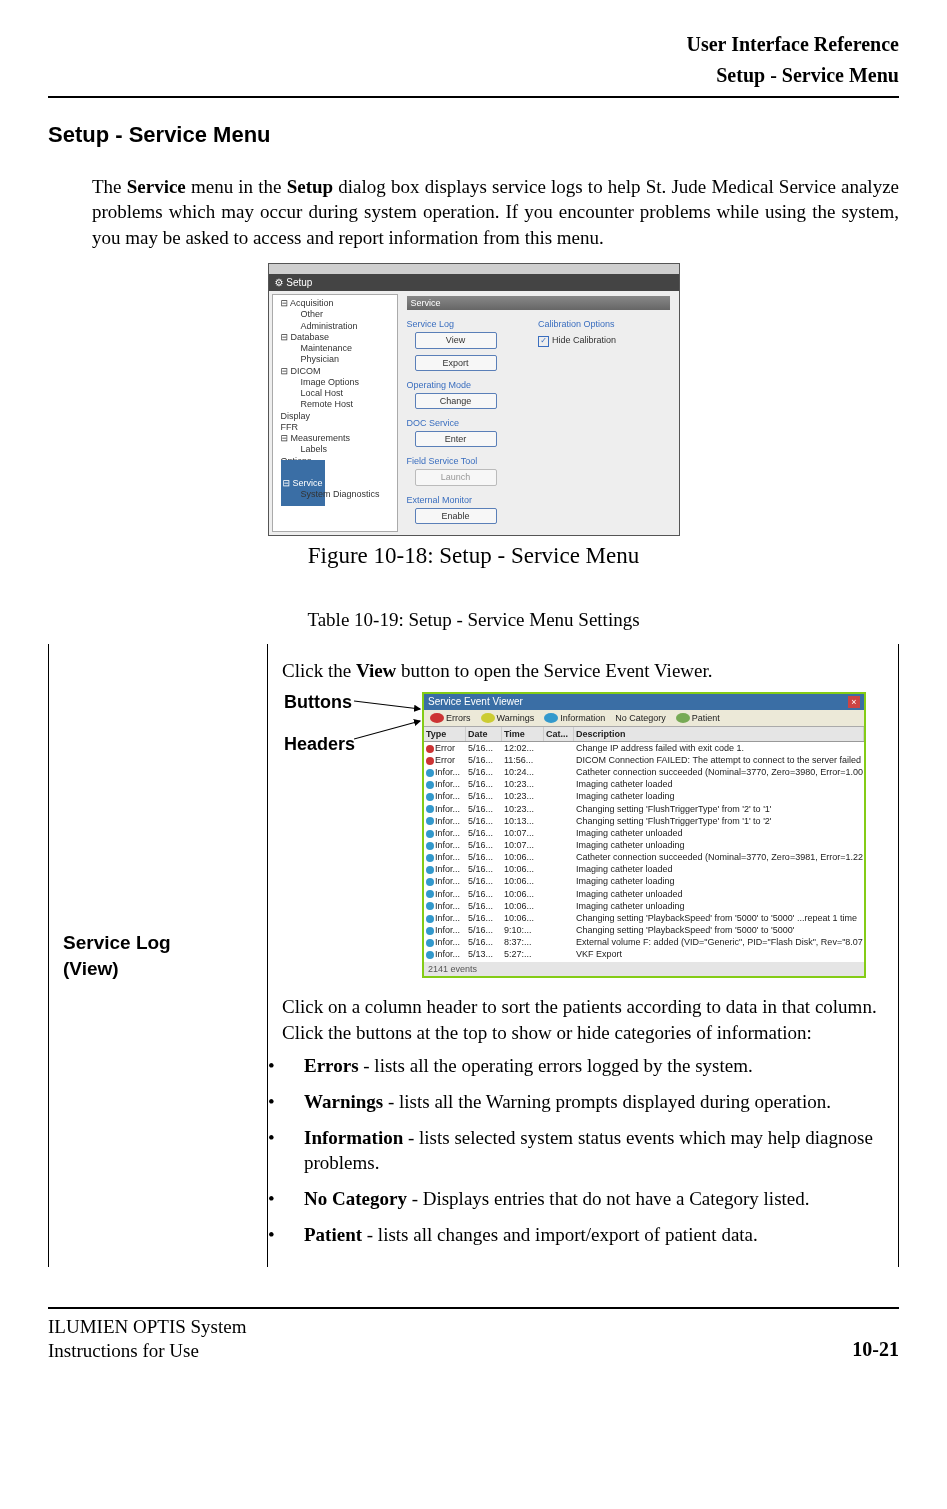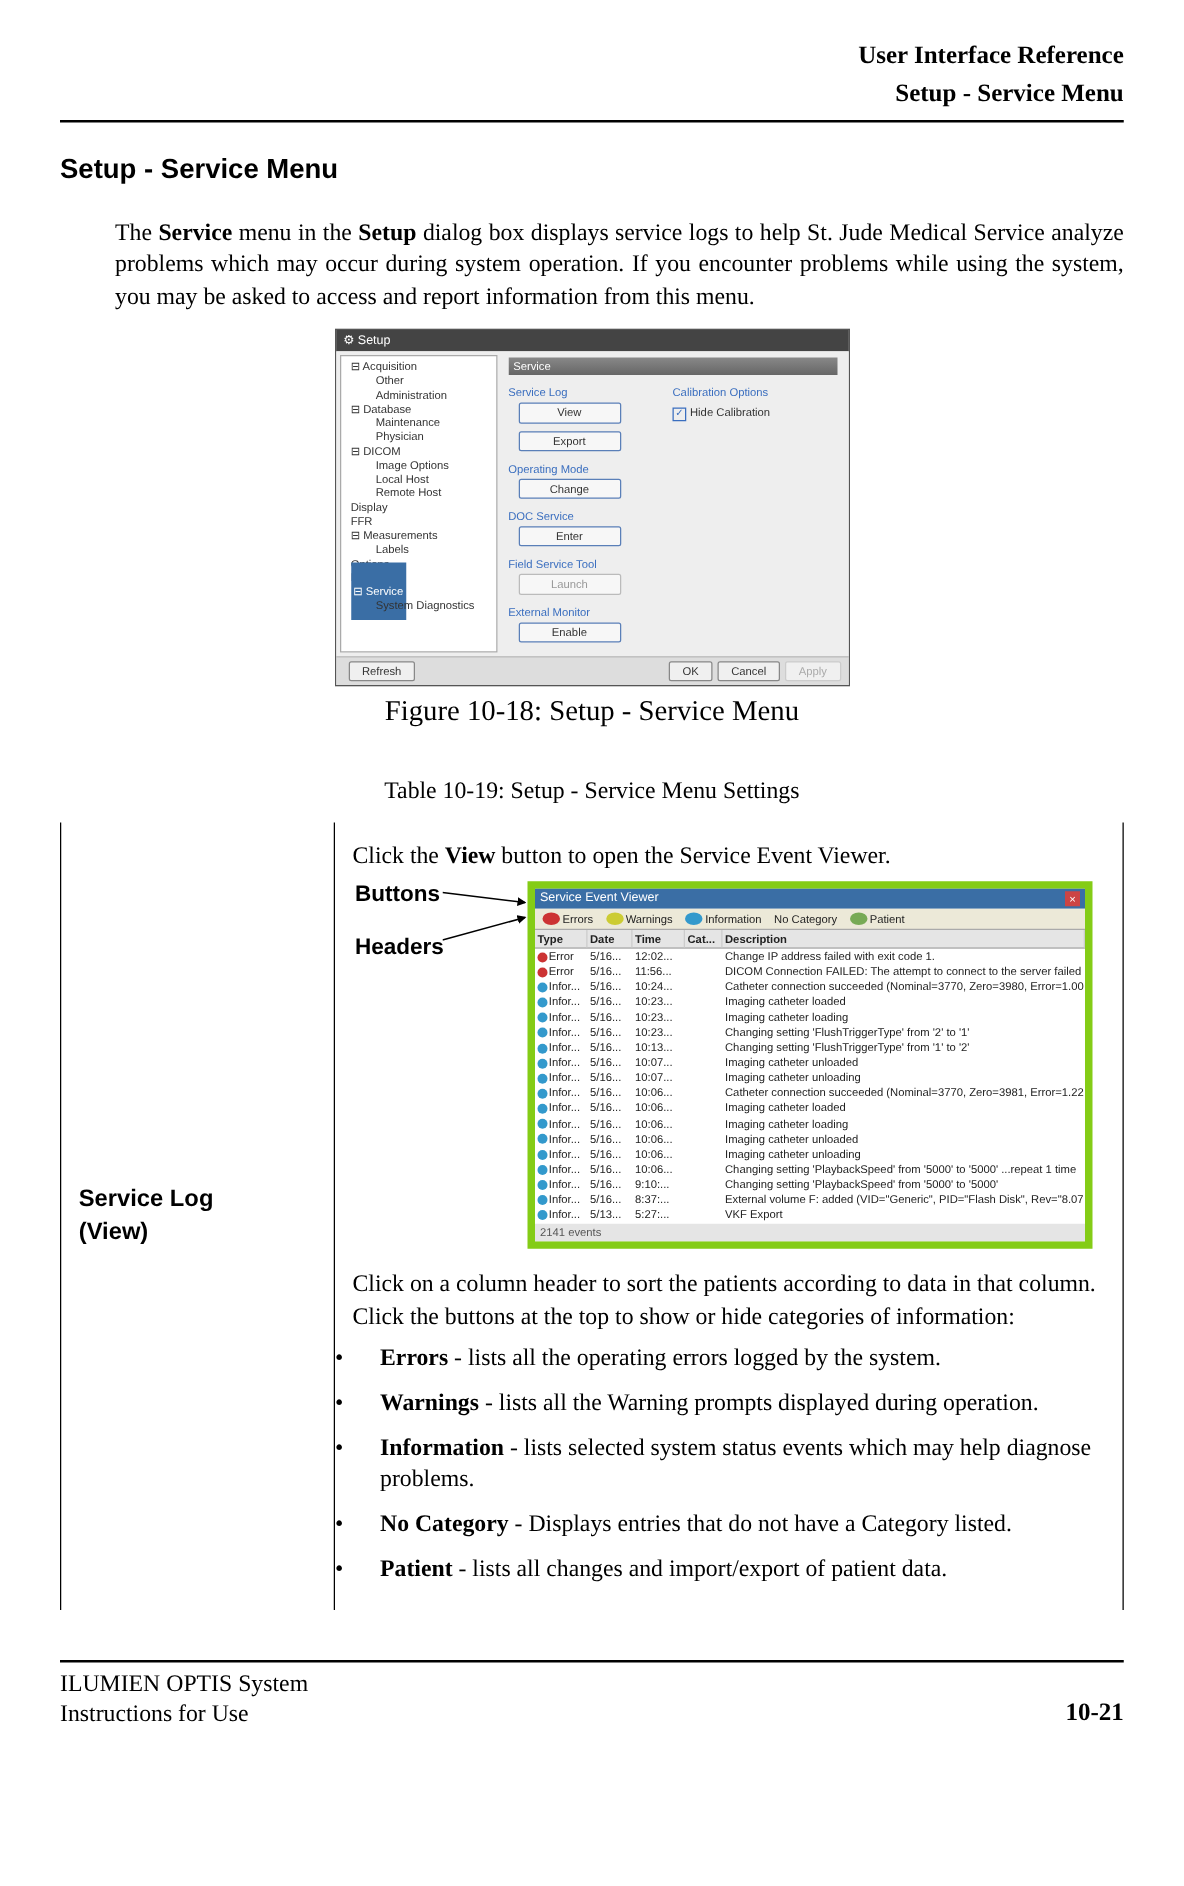--- a/index.html
+++ b/index.html
@@ -56,6 +56,7 @@
     color: #fff;
     padding: 2px 6px;
     font-size: 10px;
+    margin-top: 10px;
   }
   .dialog-body {
     display: flex;

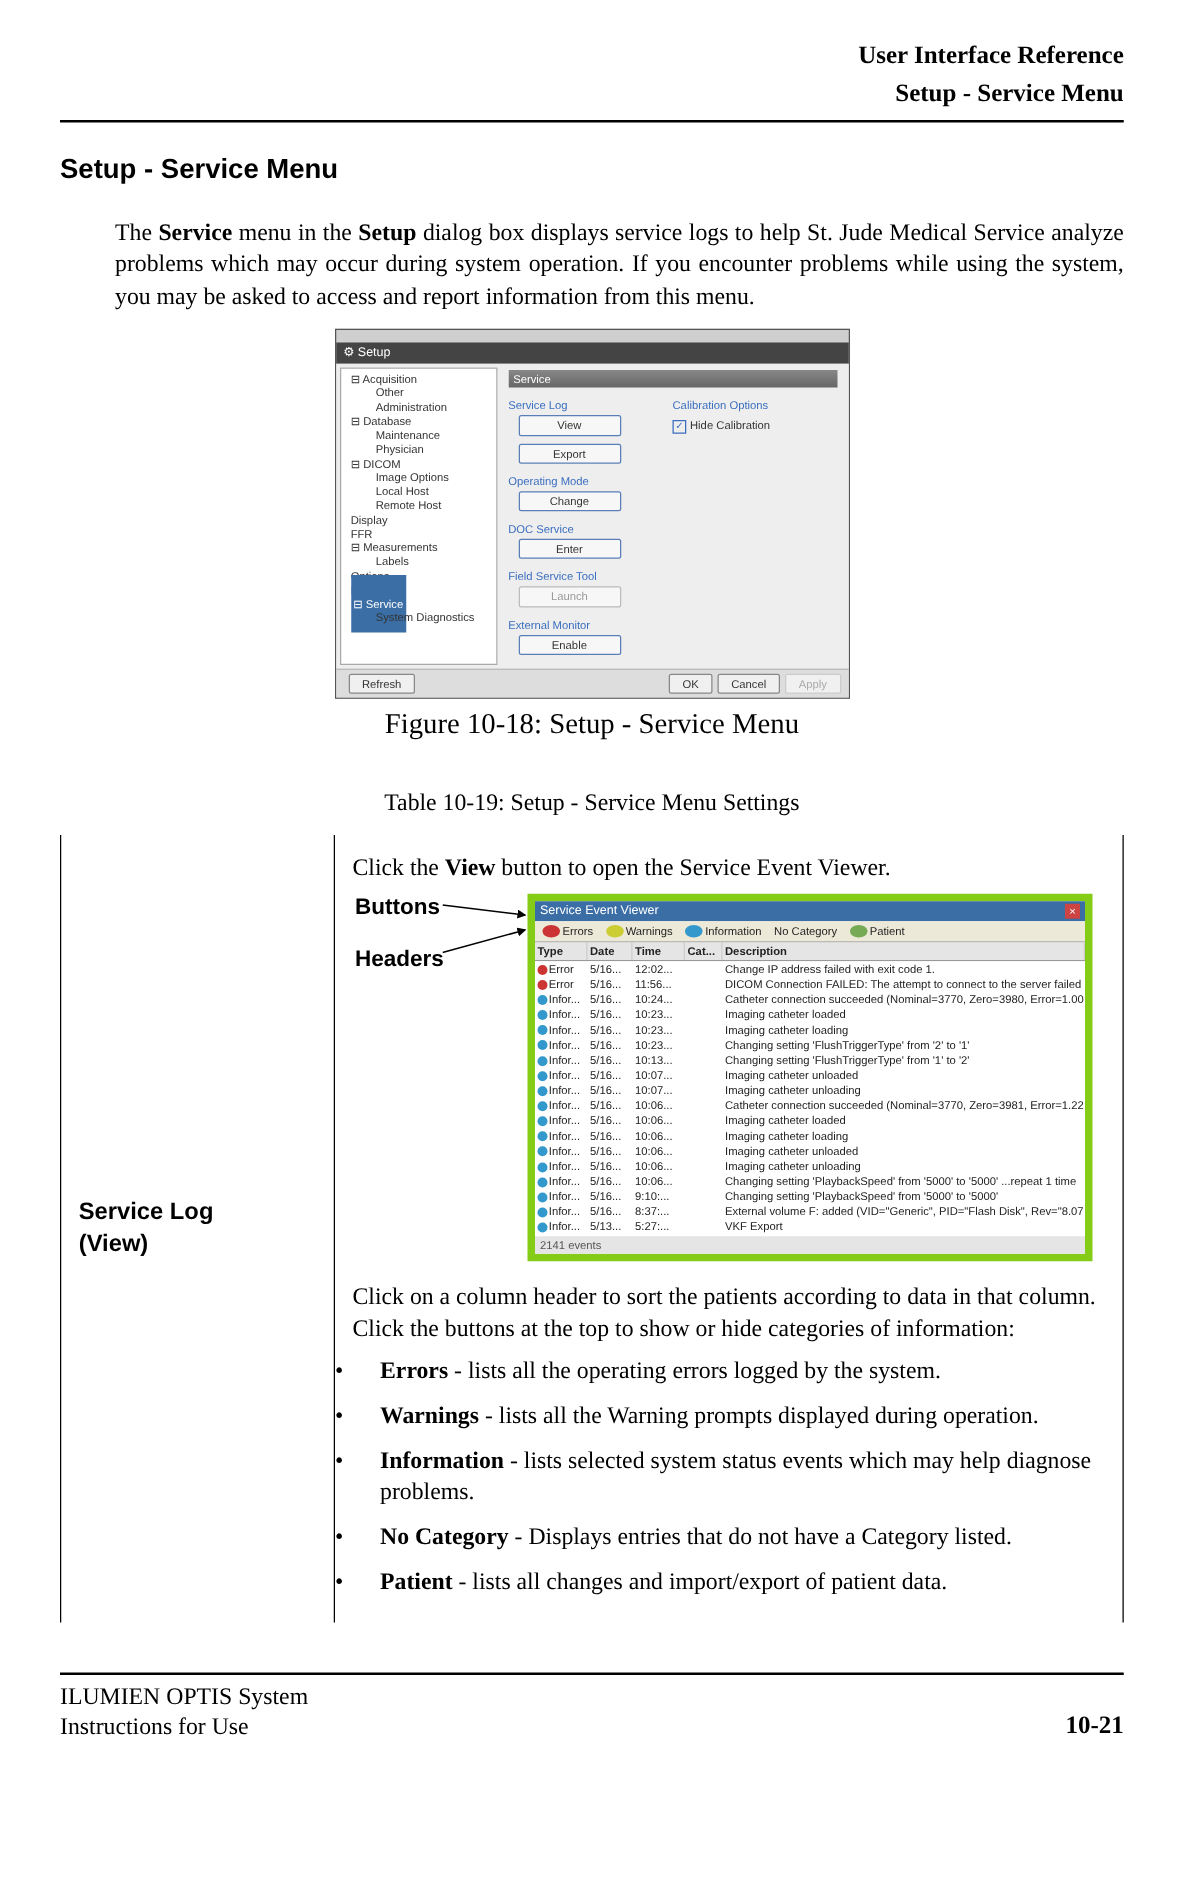--- a/index.html
+++ b/index.html
@@ -285,13 +285,6 @@
         <div class="dbtn">Enable</div>
       </div>
     </div>
-    <div class="dialog-footer">
-      <span class="fbtn">Refresh</span>
-      <span style="flex:1"></span>
-      <span class="fbtn">OK</span>
-      <span class="fbtn">Cancel</span>
-      <span class="fbtn muted">Apply</span>
-    </div>
   </div>
   <div class="caption">Figure 10-18:  Setup - Service Menu</div>
 </div>

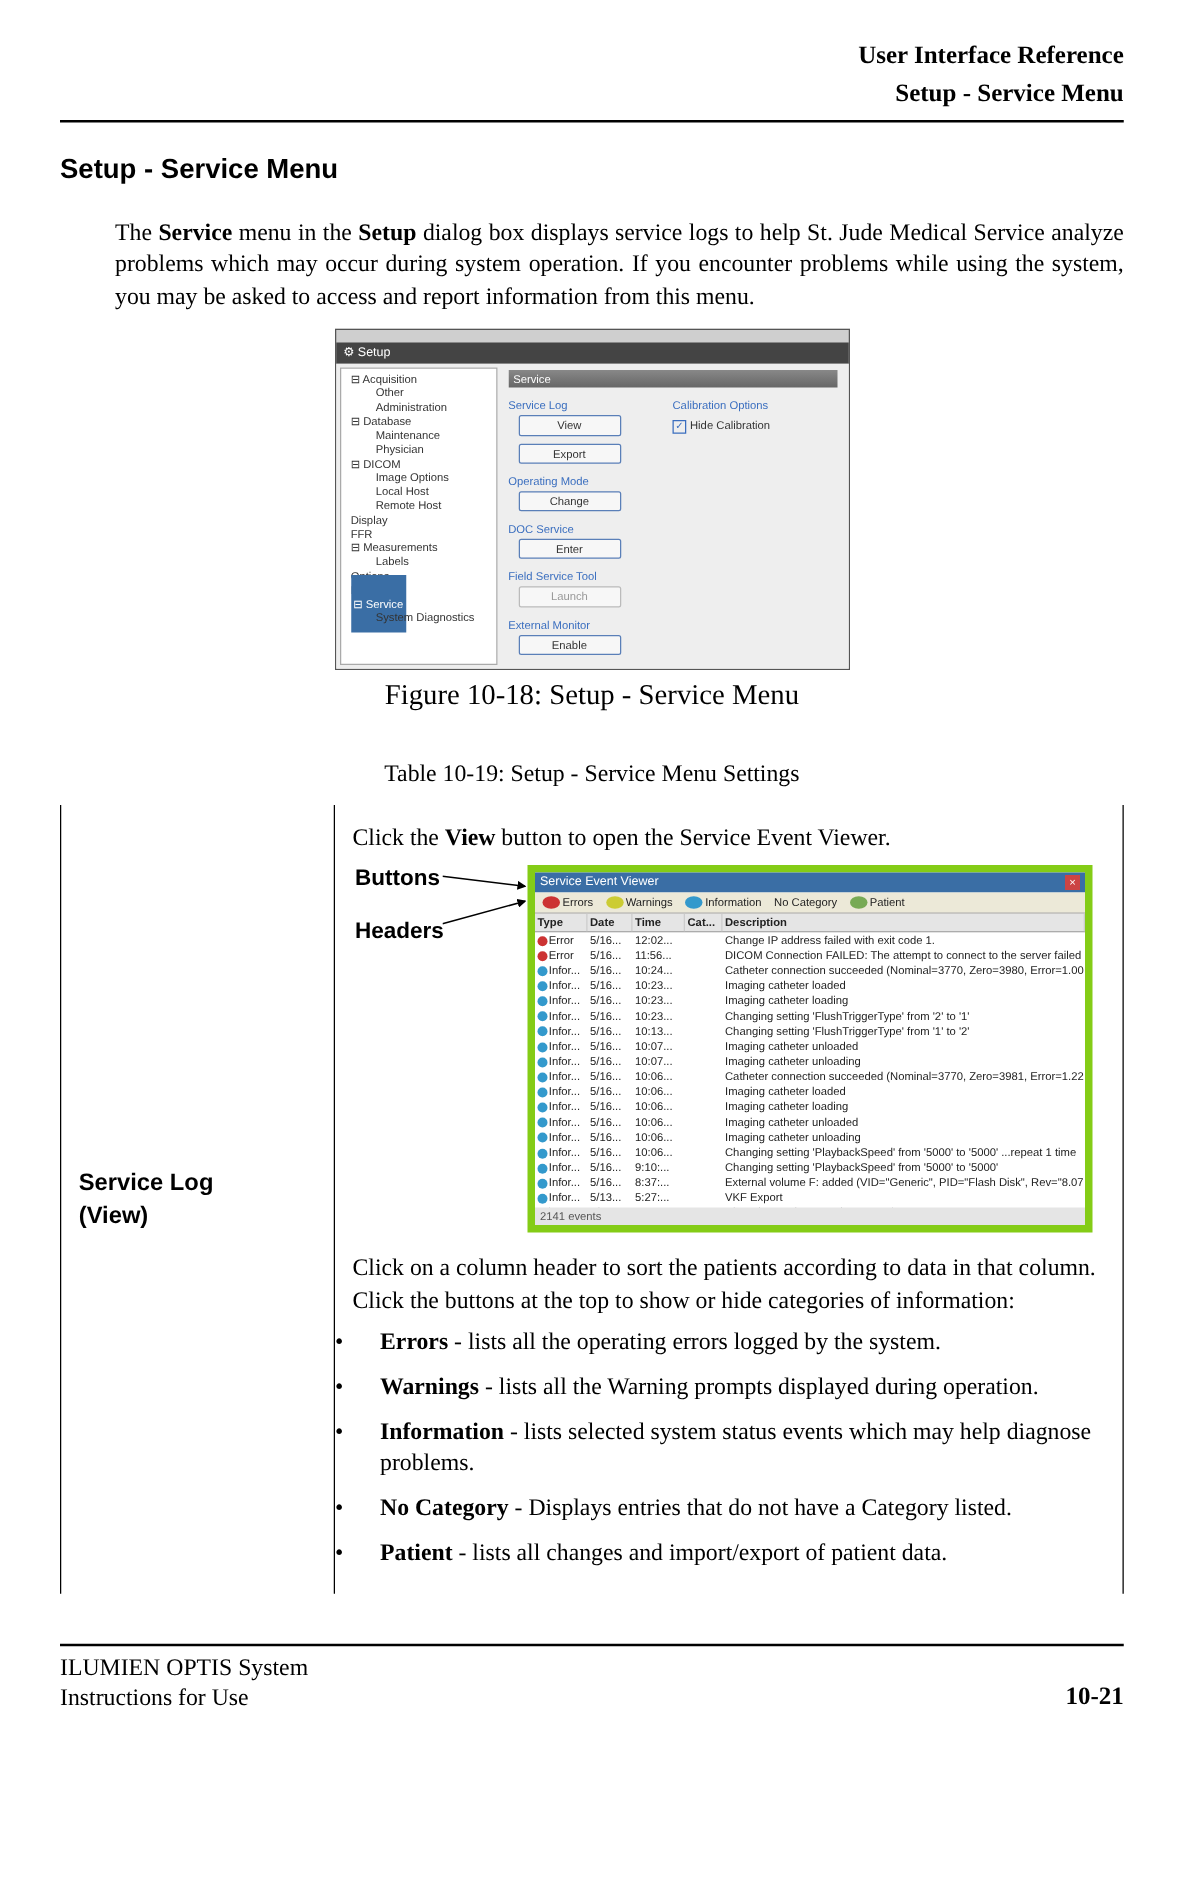--- a/index.html
+++ b/index.html
@@ -160,7 +160,7 @@
   .eventviewer {
     margin-left: 140px;
     width: 440px;
-    border: 6px solid #84cc16;
+    border: 2px solid #84cc16;
     background: #fff;
     font-family: Arial, Helvetica, sans-serif;
     font-size: 9px;

